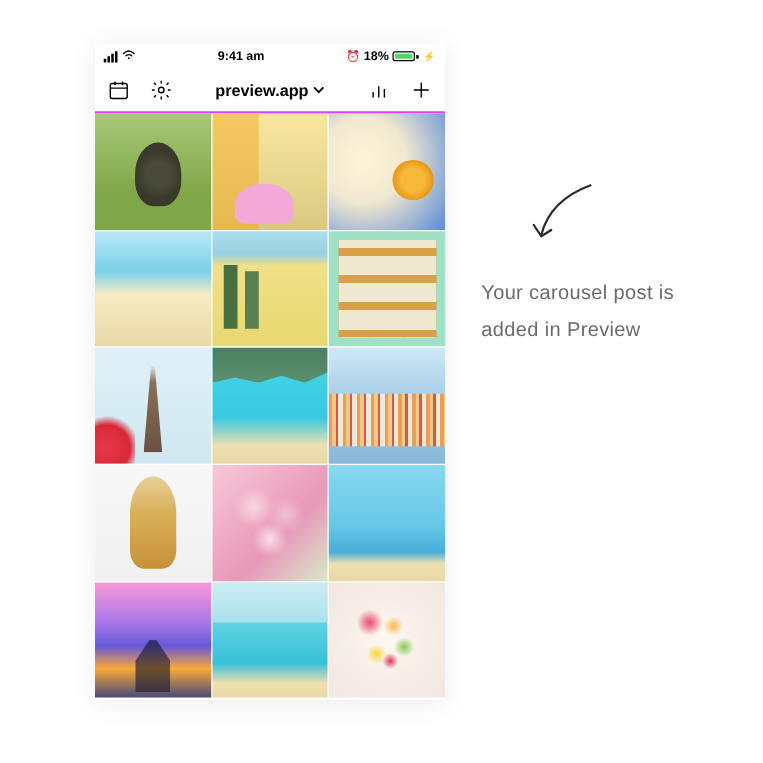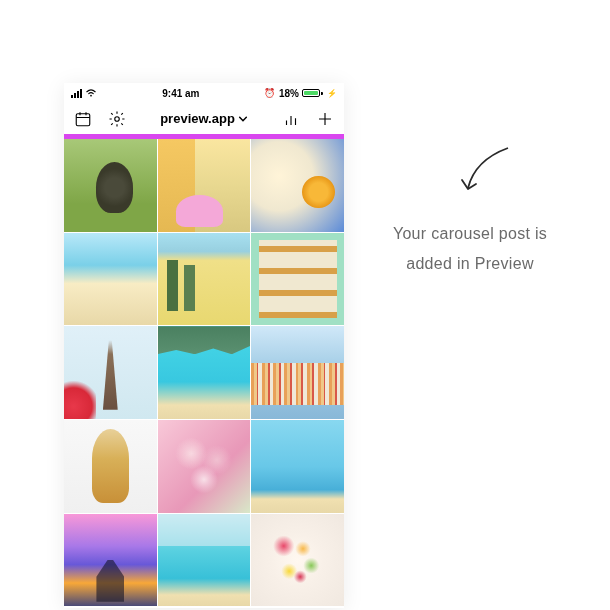--- a/index.html
+++ b/index.html
@@ -13,13 +13,12 @@
     }
     .phone {
       position: absolute;
-      left: 64px;
+      left: 76px;
       top: 35px;
       width: 280px;
       height: 525px;
       background: #fff;
       box-shadow: 0 2px 20px rgba(0,0,0,0.08);
-      margin-top: 48px;
     }
     .status-bar {
       height: 20px;

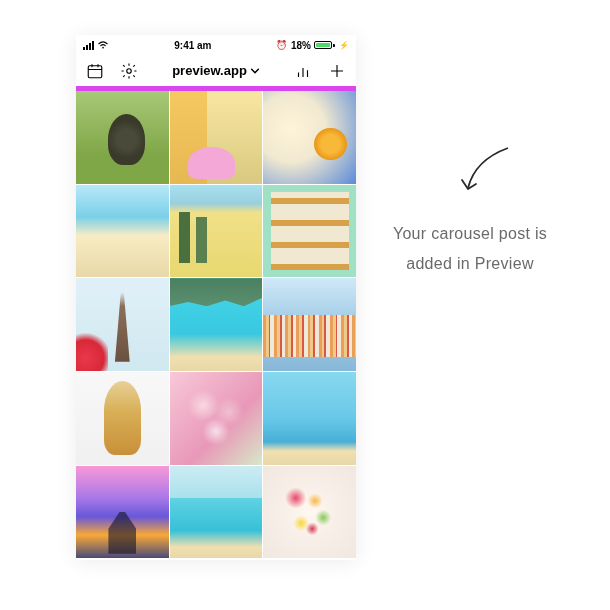--- a/index.html
+++ b/index.html
@@ -88,7 +88,7 @@
       align-items: center;
       justify-content: space-between;
       padding: 0 10px;
-      border-bottom: 5px solid #d946ef;
+      border-bottom: 2px solid #d946ef;
     }
     .header-left, .header-right {
       display: flex;

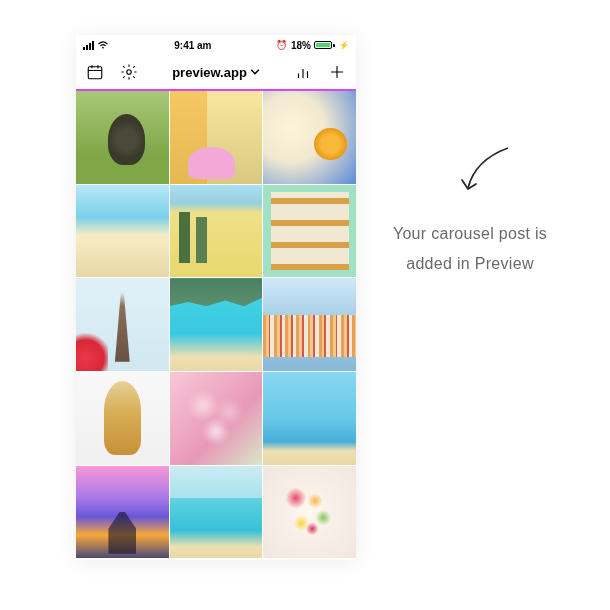--- a/index.html
+++ b/index.html
@@ -169,7 +169,7 @@
       right: 55px;
       top: 140px;
       width: 170px;
-      text-align: center;
+      text-align: left;
     }
     .curved-arrow {
       margin-bottom: 20px;

